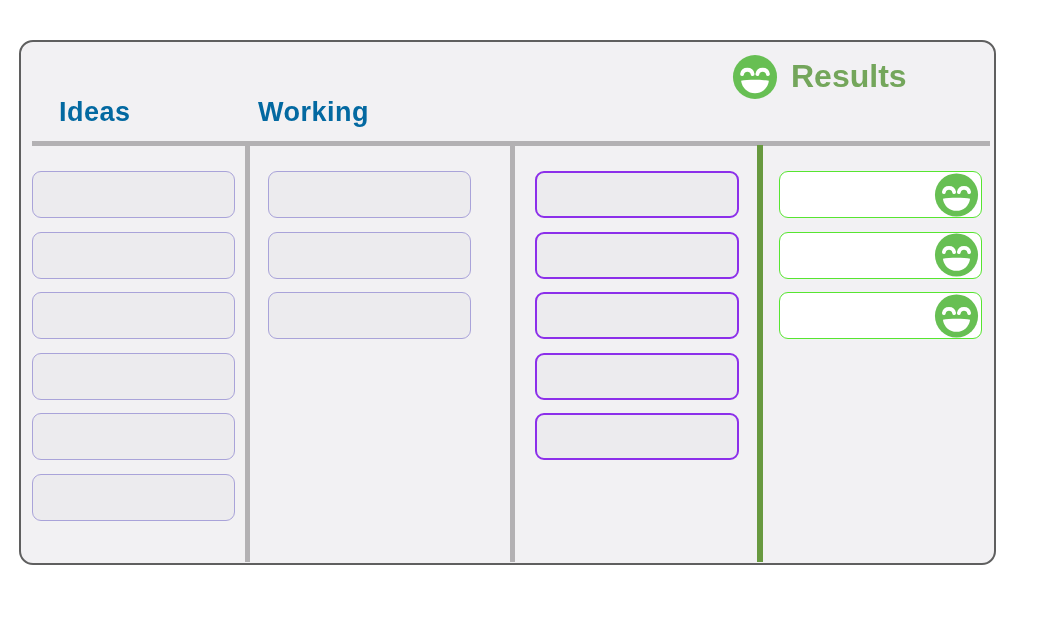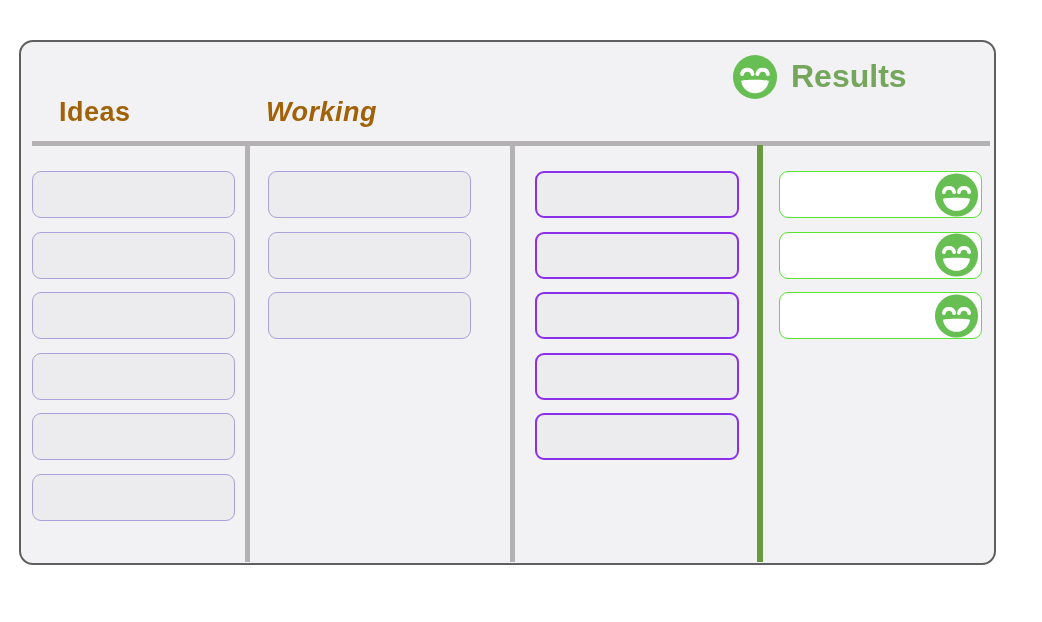--- a/index.html
+++ b/index.html
@@ -24,7 +24,7 @@
     top: 57px;
     font-size: 27px;
     font-weight: bold;
-    color: #a16207;
+    color: #0369a1;
     letter-spacing: 0.5px;
     line-height: 1;
     white-space: nowrap;

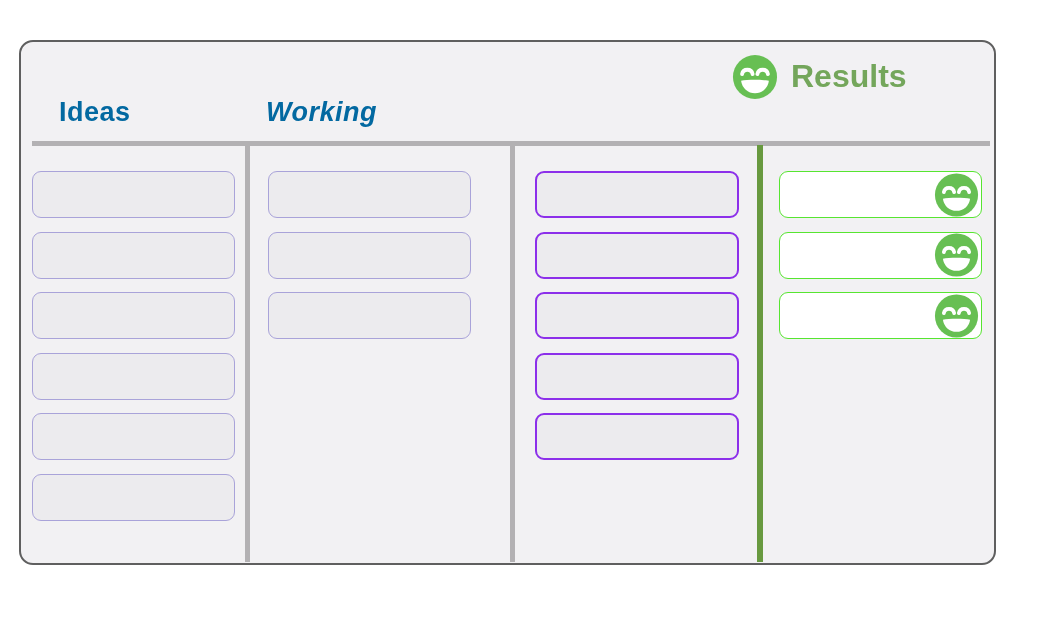--- a/index.html
+++ b/index.html
@@ -30,7 +30,7 @@
     white-space: nowrap;
   }
   .hdr-ideas     { left: 38px;  }
-  .hdr-working   { left: 245px; font-style: italic; }
+  .hdr-working   { left: 237px; }
   .hdr-delivered { left: 519px; }
 
   .results-header {

